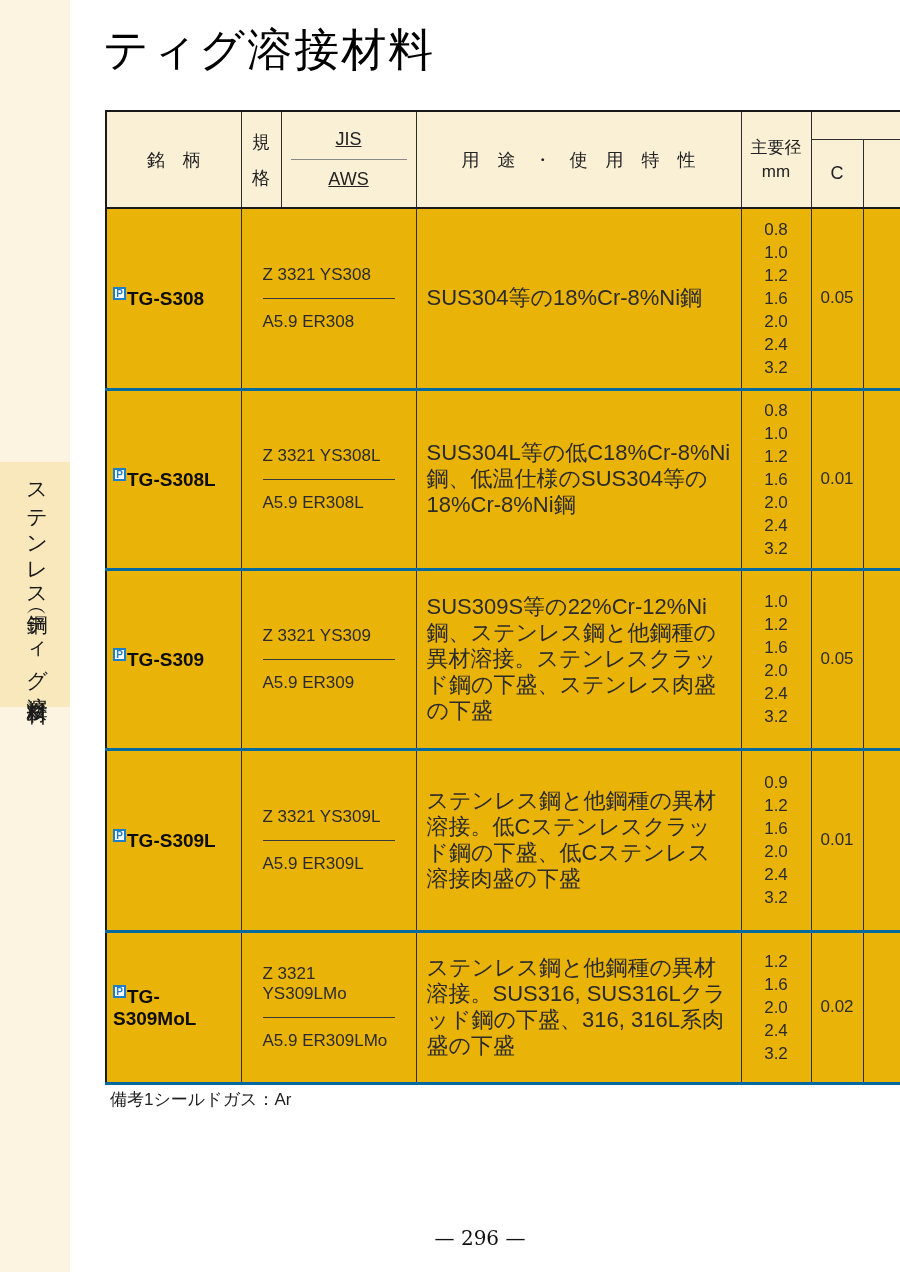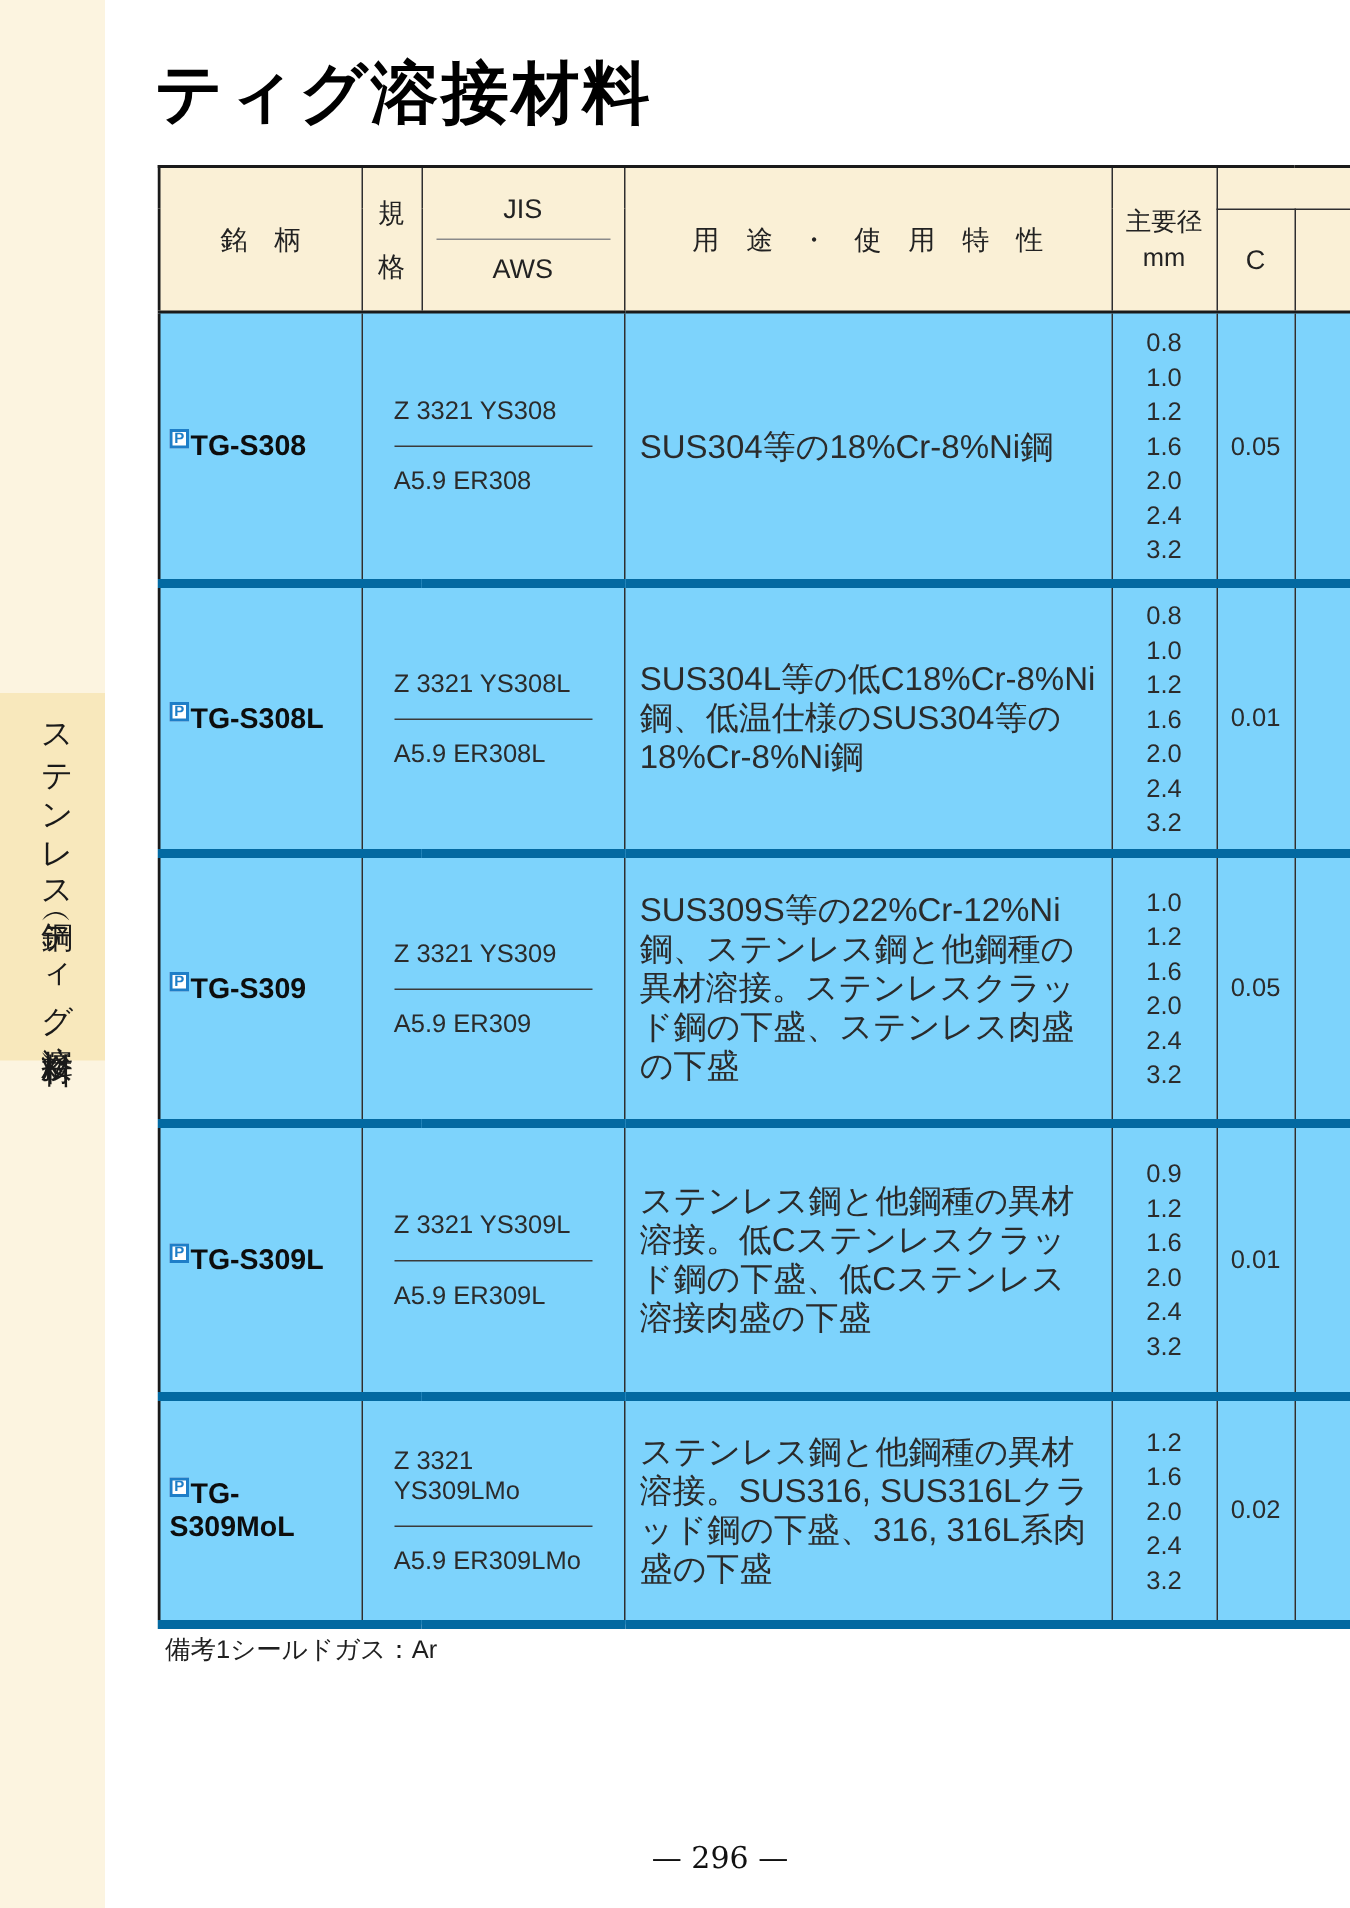--- a/index.html
+++ b/index.html
@@ -20,8 +20,8 @@
 
   
   .title {
-    position:absolute; left:103px; top:32px; margin:0;
-    font-family:"DejaVu Serif", serif; font-size:45px; font-weight:bold;
+    position:absolute; left:103px; top:20px; margin:0;
+    font-family:"DejaVu Serif", serif; font-size:45px; font-weight:normal;
     letter-spacing:2px; color:#000;
   }
 

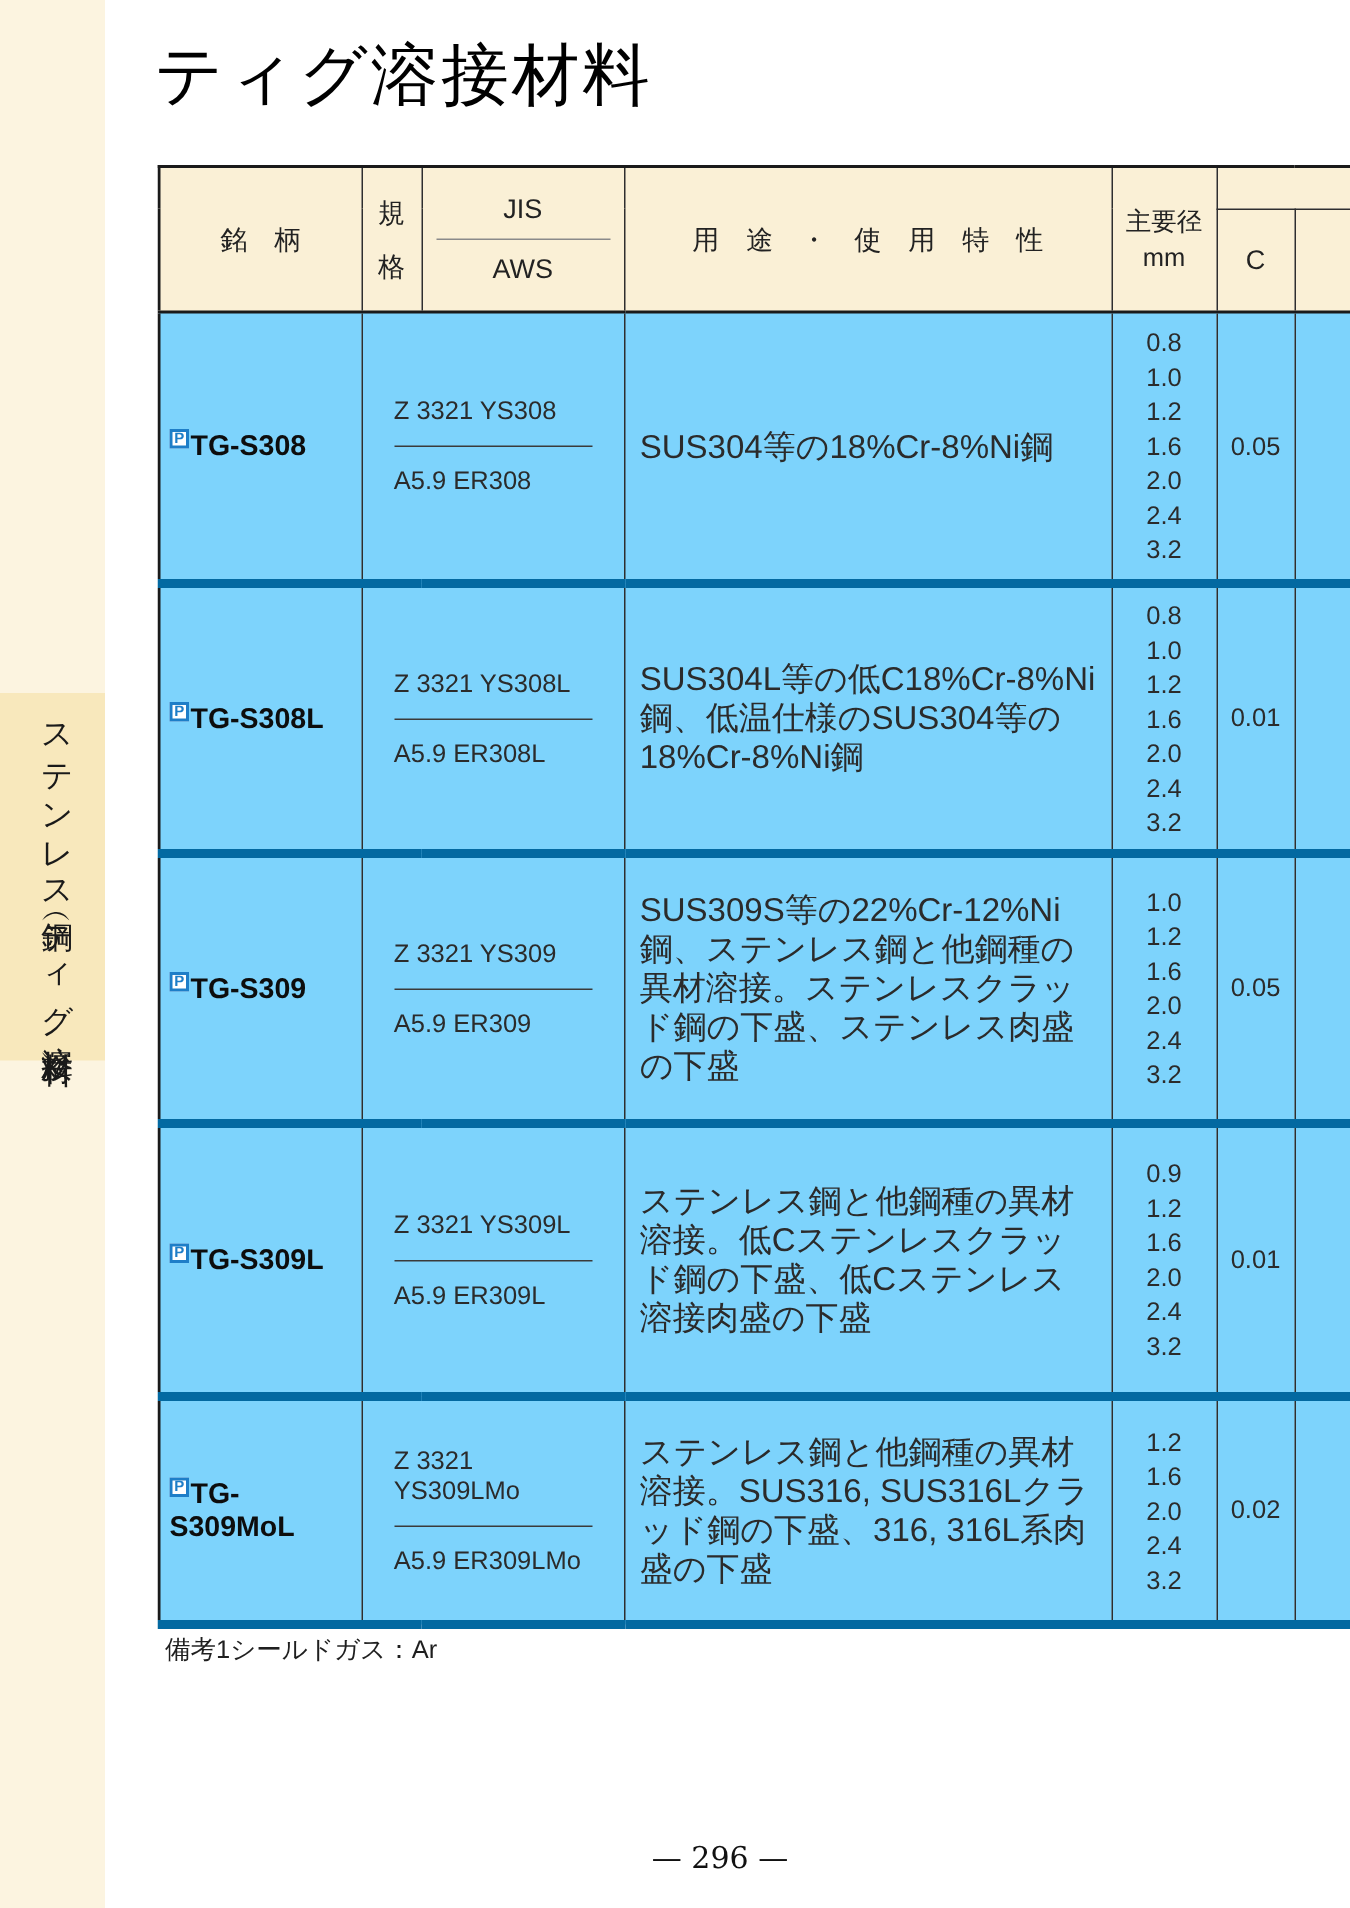--- a/index.html
+++ b/index.html
@@ -39,7 +39,7 @@
   .th-brand { font-size:18px; text-align:center; vertical-align:middle; }
   .th-standard { vertical-align:middle; text-align:center; }
   .th-standard .vtext { white-space:pre-line; font-size:18px; line-height:36px; display:inline-block; }
-  .th-jisaws { vertical-align:middle; font-size:18px; text-align:center; }
+  .th-jisaws { vertical-align:middle; font-size:18px; text-align:center;text-decoration:underline; }
   .th-jisaws .divider-h { border-top:1px solid #8a8a8a; margin:9px 9px; }
   .th-usage { font-size:18px; text-align:center; vertical-align:middle; }
   .th-dia { white-space:pre-line; font-size:17px; line-height:24px; text-align:center; vertical-align:middle;margin-left:35px; }

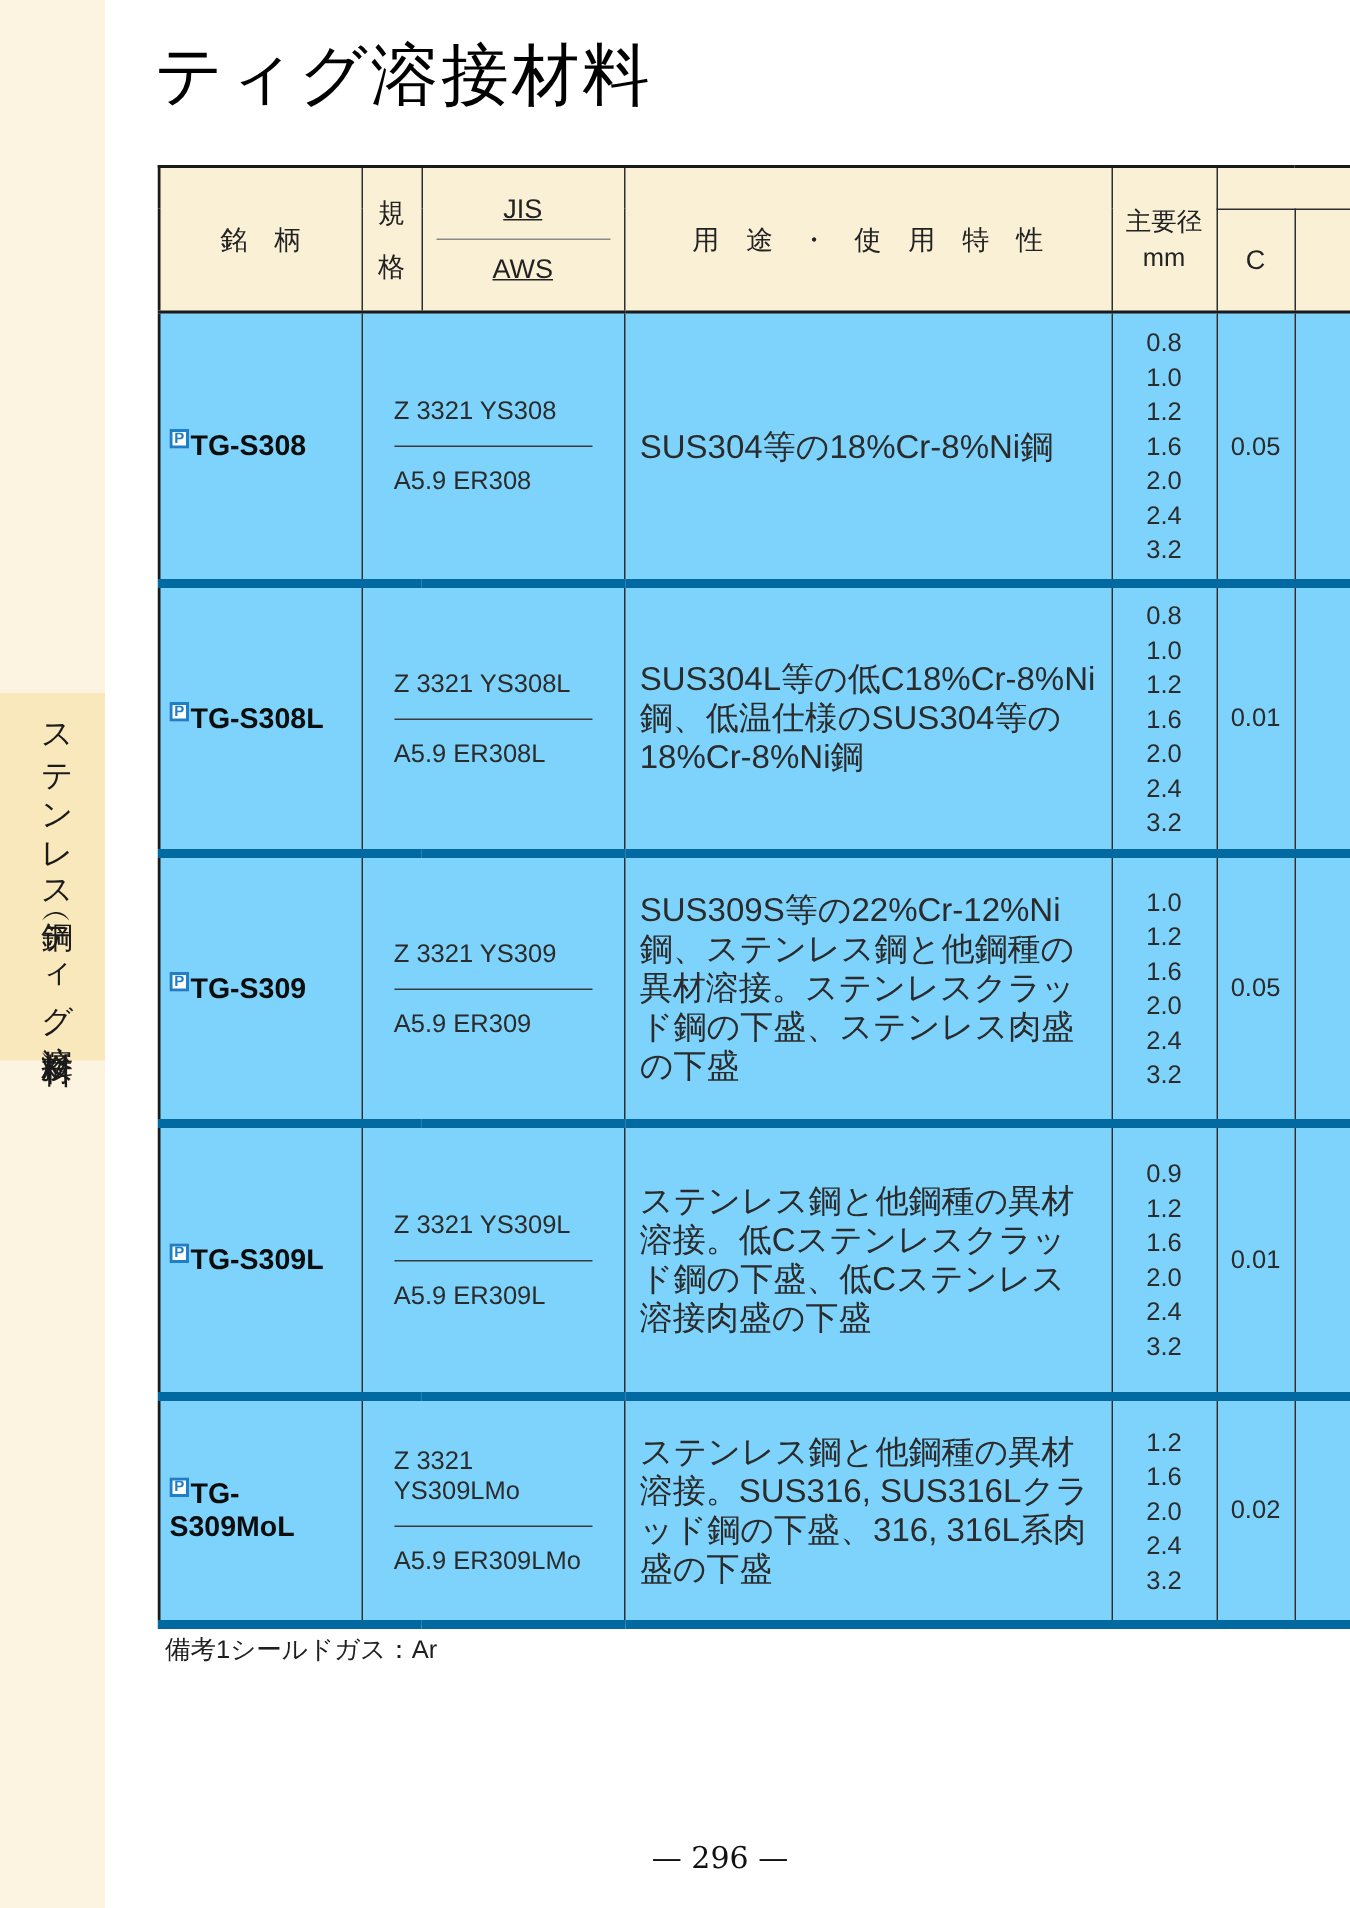--- a/index.html
+++ b/index.html
@@ -45,7 +45,7 @@
   .th-dia { white-space:pre-line; font-size:17px; line-height:24px; text-align:center; vertical-align:middle;margin-left:35px; }
   .th-c { font-size:18px; text-align:center; vertical-align:middle; }
 
-  .drow td { border-top:1px solid #8a8a8a; border-bottom:6px solid #0369a1; background:#7dd3fc; }
+  .drow td { border-top:1px solid #8a8a8a; border-bottom:3px solid #0369a1; background:#eab308; }
 
   .td-brand { text-align:left; padding-left:6px; vertical-align:middle; }
   .pmark {

